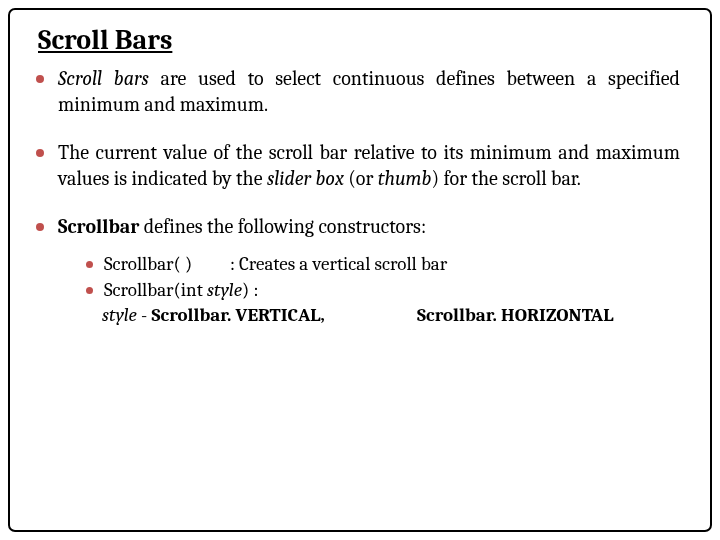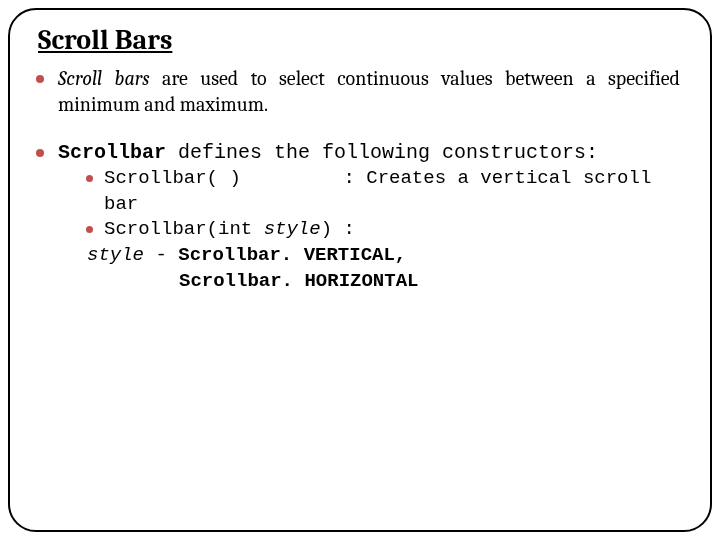--- a/index.html
+++ b/index.html
@@ -18,7 +18,7 @@
     right: 8px;
     bottom: 8px;
     border: 2px solid #000;
-    border-radius: 28px;
+    border-radius: 7px;
     padding: 14px 30px 18px 26px;
   }
   .title {

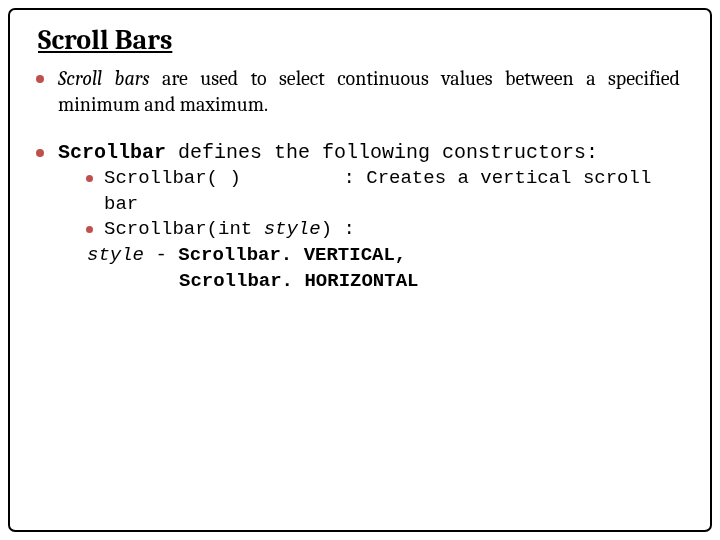--- a/index.html
+++ b/index.html
@@ -89,7 +89,7 @@
   <ul class="bullets">
 
     <li class="b-item justify">
-      <span class="italic">Scroll bars</span><span> are used to select continuous values between a specified minimum and maximum.</span>
+      <span class="italic">Scroll bars</span><span> are used to select continuous defines between a specified minimum and maximum.</span>
     </li>
 
 

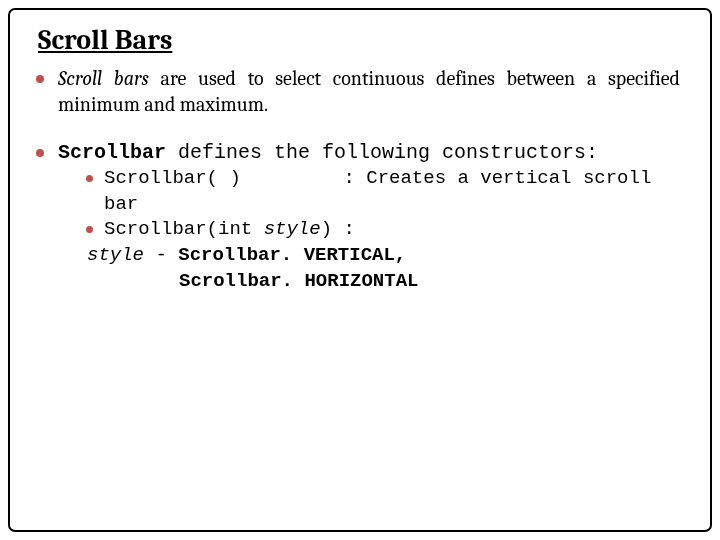--- a/index.html
+++ b/index.html
@@ -93,6 +93,9 @@
     </li>
 
 
+    <li class="b-item justify">
+      <span>The current value of the scroll bar relative to its minimum and maximum values is indicated by the </span><span class="italic">slider box</span><span> (or </span><span class="italic">thumb</span><span>) for the scroll bar.</span>
+    </li>
 
     <li class="b-item" style="margin-bottom:4px;font-family:Liberation Mono, monospace;">
       <span class="bold">Scrollbar</span><span> defines the following constructors:</span>

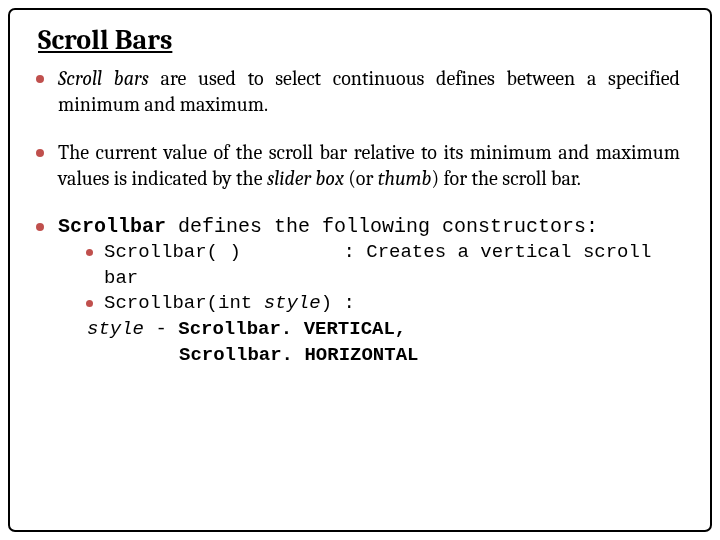--- a/index.html
+++ b/index.html
@@ -97,7 +97,7 @@
       <span>The current value of the scroll bar relative to its minimum and maximum values is indicated by the </span><span class="italic">slider box</span><span> (or </span><span class="italic">thumb</span><span>) for the scroll bar.</span>
     </li>
 
-    <li class="b-item" style="margin-bottom:4px;font-family:Liberation Mono, monospace;">
+    <li class="b-item" style="margin-bottom:4px;">
       <span class="bold">Scrollbar</span><span> defines the following constructors:</span>
 
       <ul class="sub-bullets">

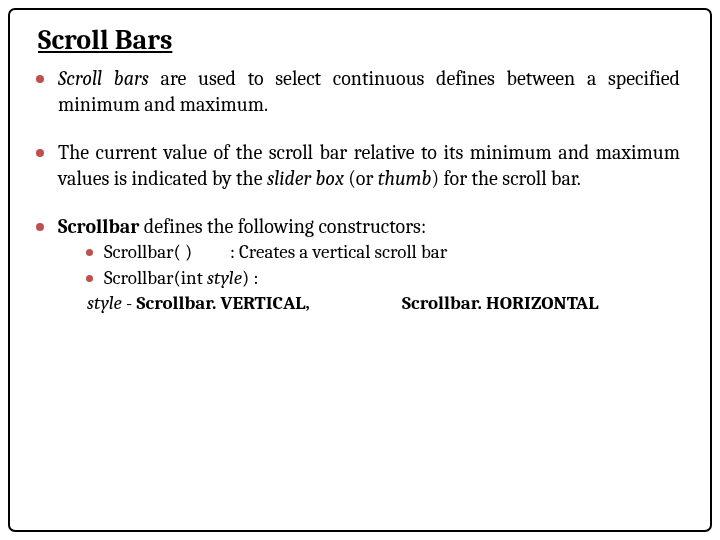--- a/index.html
+++ b/index.html
@@ -51,7 +51,7 @@
   }
   .sub-bullets {
     list-style: none;
-    margin-top: 0;
+    margin-top: 12px;
     margin-left: 28px;
   }
   .sub-item {

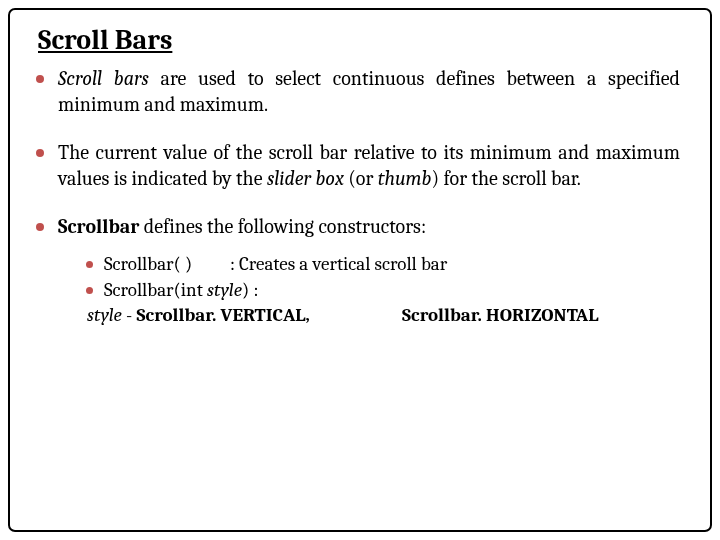--- a/index.html
+++ b/index.html
@@ -73,7 +73,7 @@
   .italic { font-style: italic; text-align: right; }
   .bold { font-weight: bold; }
   .constructor-line {
-    margin-left: 29px;
+    margin-left: 44px;
     font-size: 19px;
     line-height: 1.35;
   }

